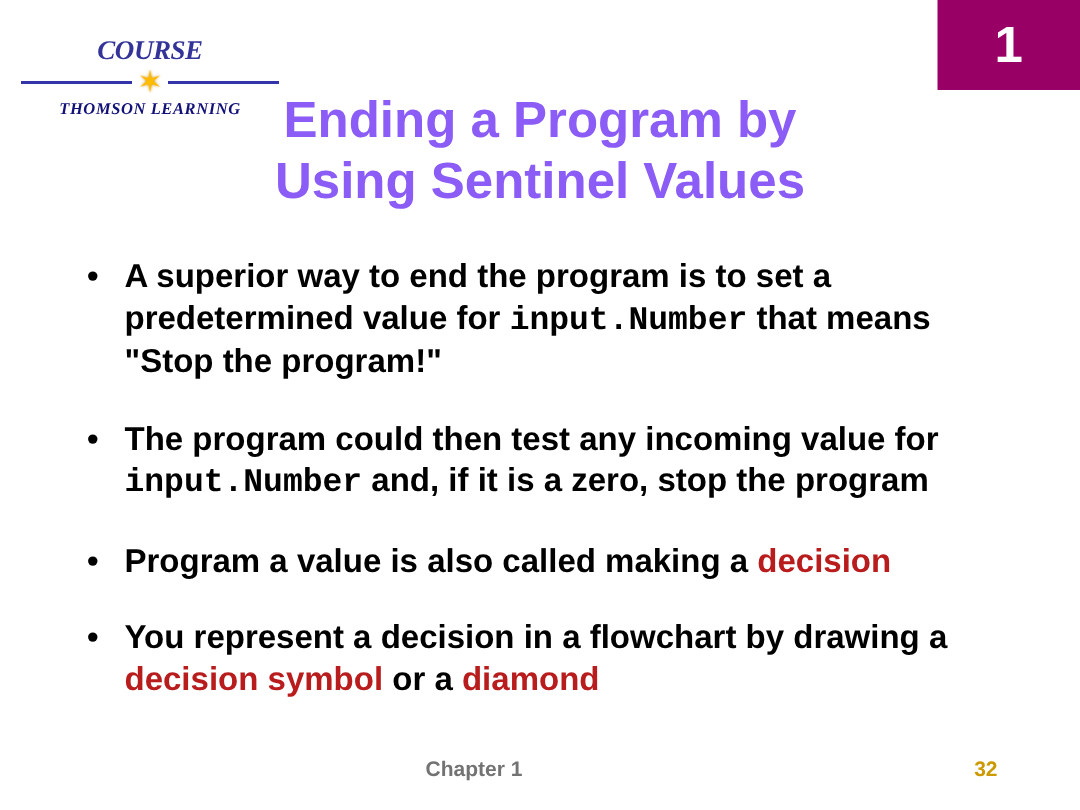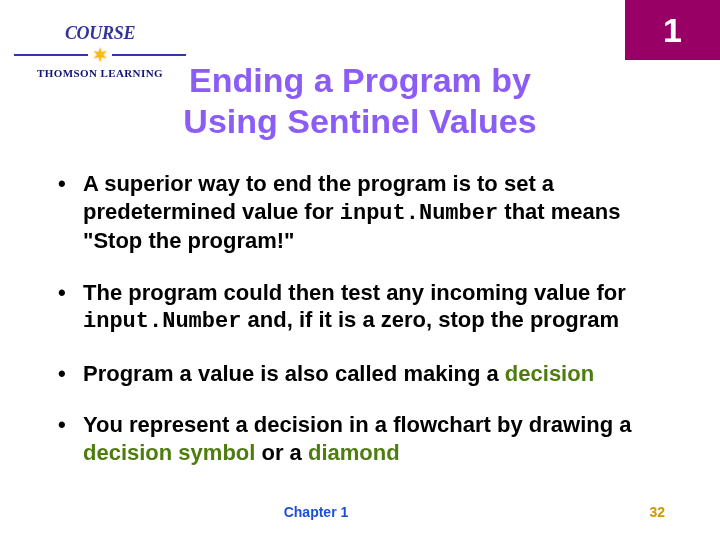--- a/index.html
+++ b/index.html
@@ -58,6 +58,7 @@
     color: #111177;
     text-align: center;
     letter-spacing: 0.4px;
+    font-style: italic;
   }
   .page-badge {
     position: absolute;

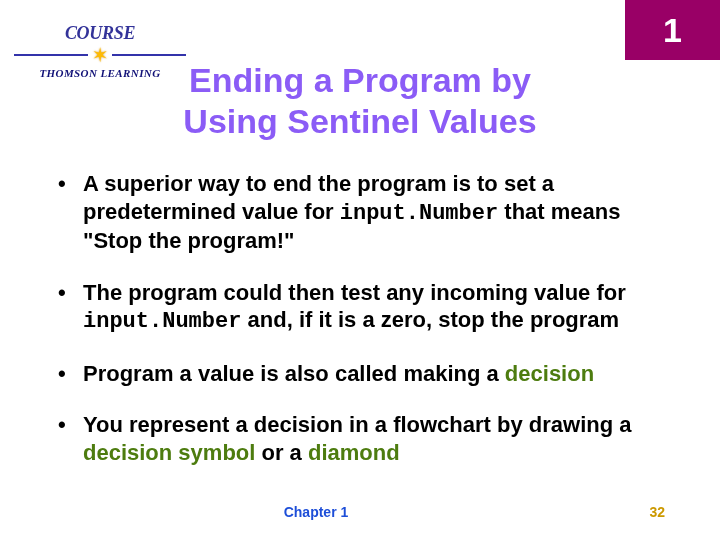--- a/index.html
+++ b/index.html
@@ -121,7 +121,7 @@
     font-weight: bold;
   }
   .hl {
-    color: #4d7c0f;
+    color: #b91c1c;
   }
   .footer-chapter {
     position: absolute;

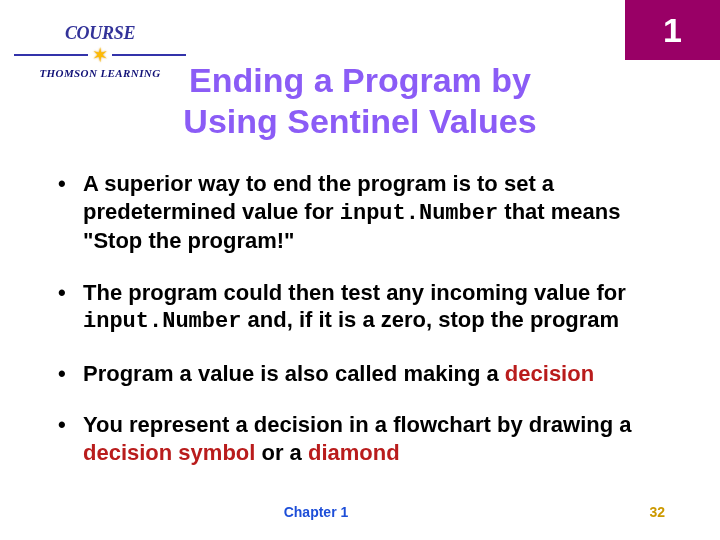--- a/index.html
+++ b/index.html
@@ -129,7 +129,7 @@
     left: 0;
     width: 632px;
     text-align: center;
-    color: #1d4ed8;
+    color: #737373;
     font-weight: bold;
     font-size: 14px;
   }

